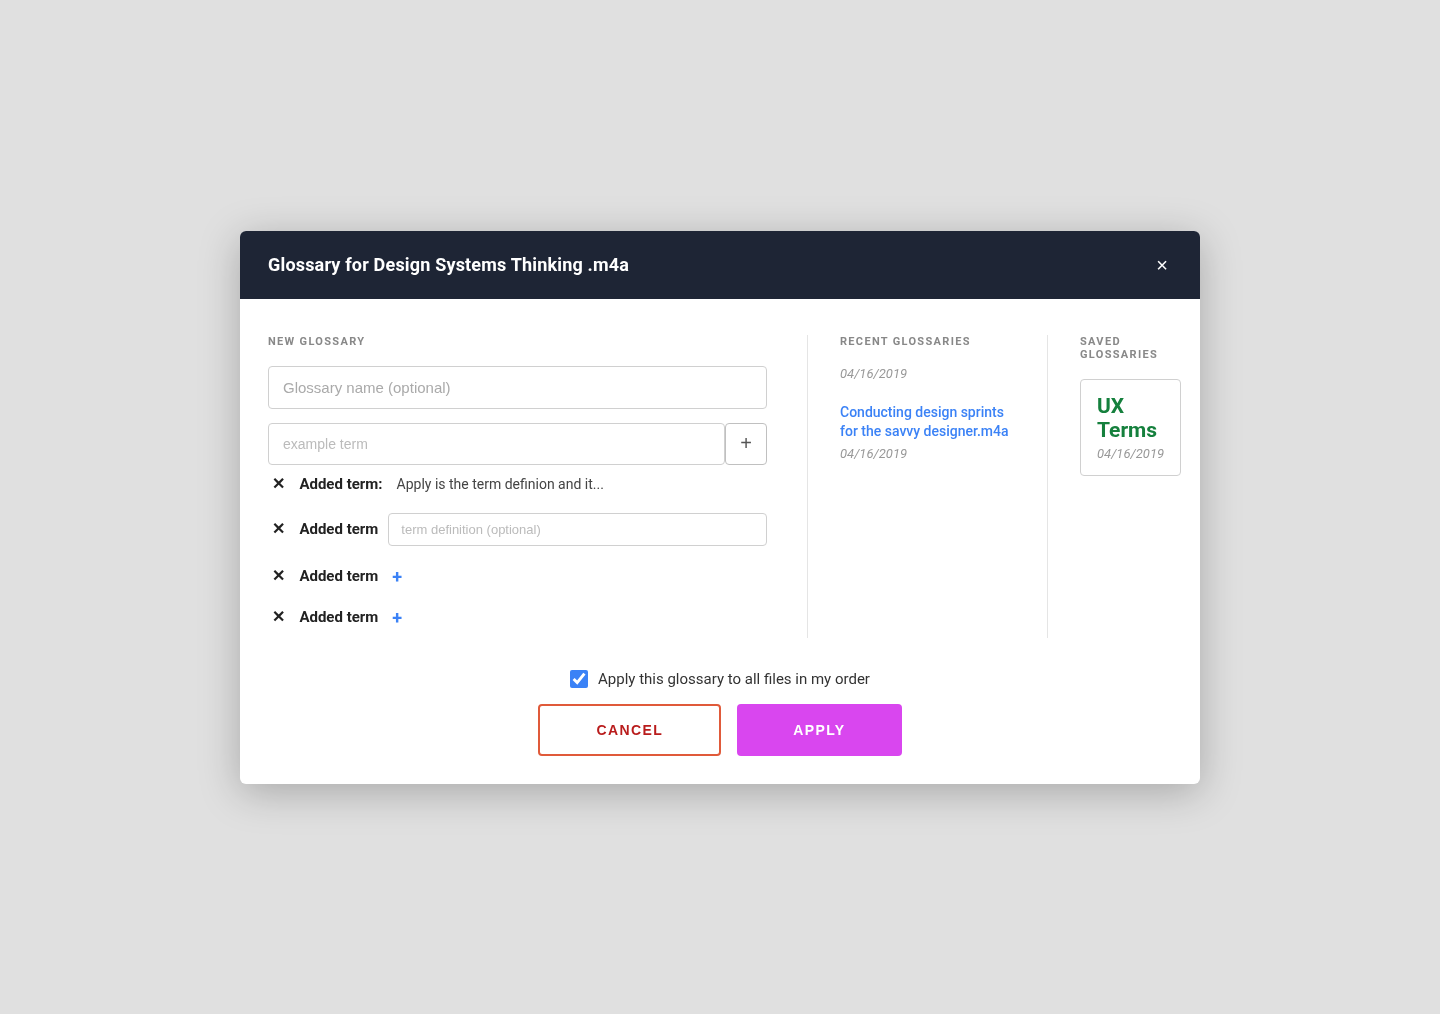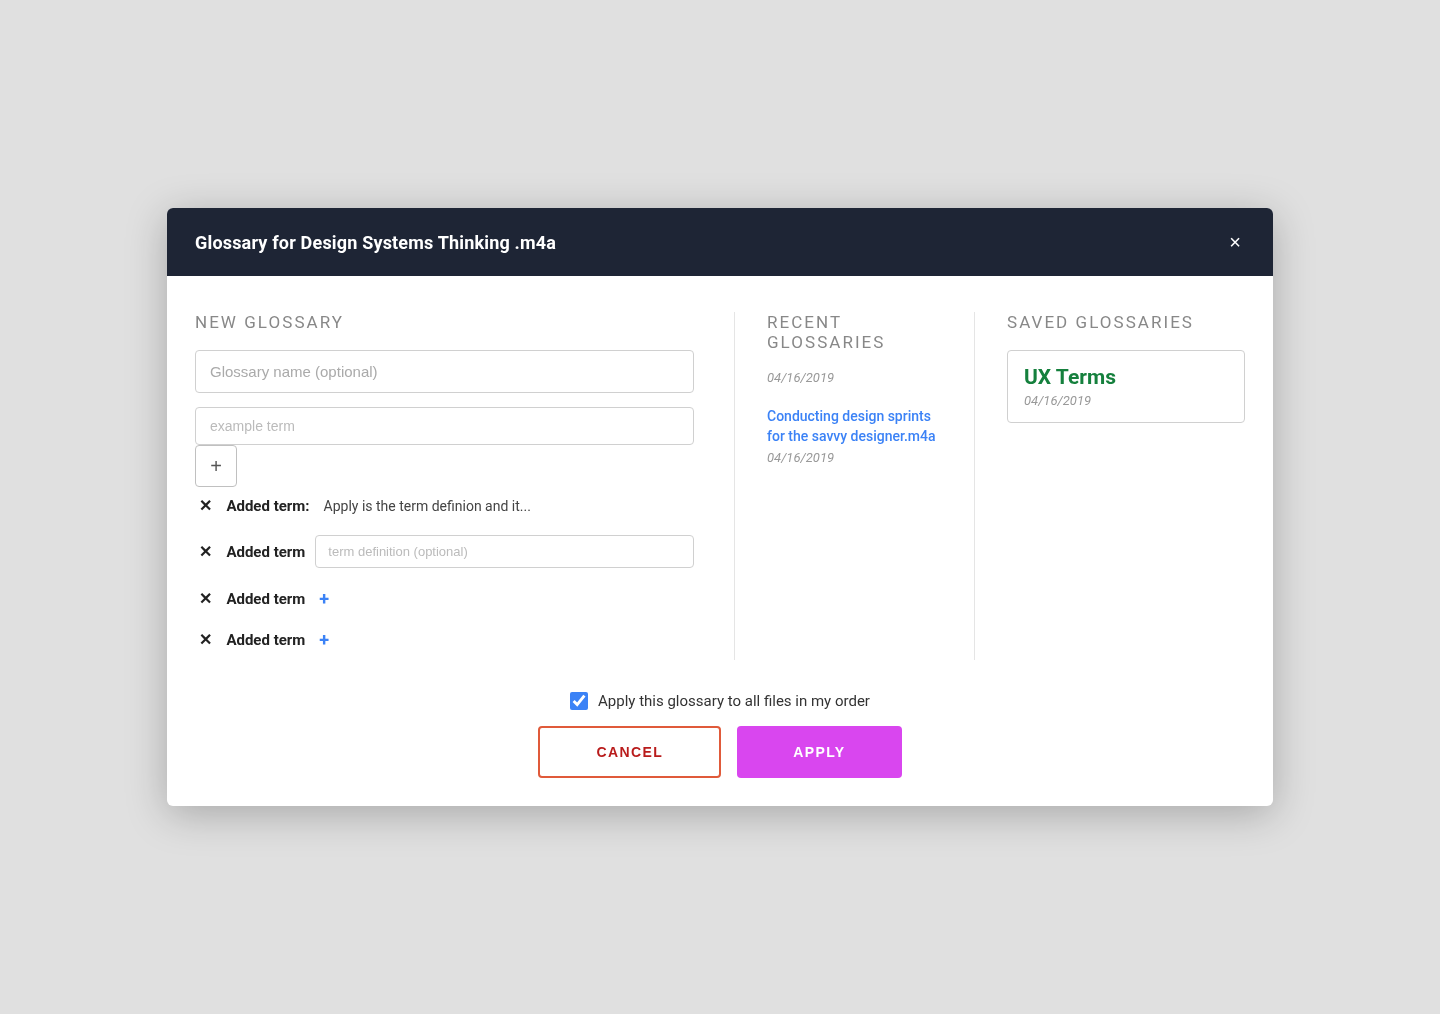--- a/index.html
+++ b/index.html
@@ -12,7 +12,7 @@
       font-family: -apple-system, BlinkMacSystemFont, 'Segoe UI', Roboto, Helvetica, Arial, sans-serif;
     }
     .modal {
-      width: 1106px;
+      width: 960px;
       background: #fff;
       border-radius: 6px;
       overflow: hidden;

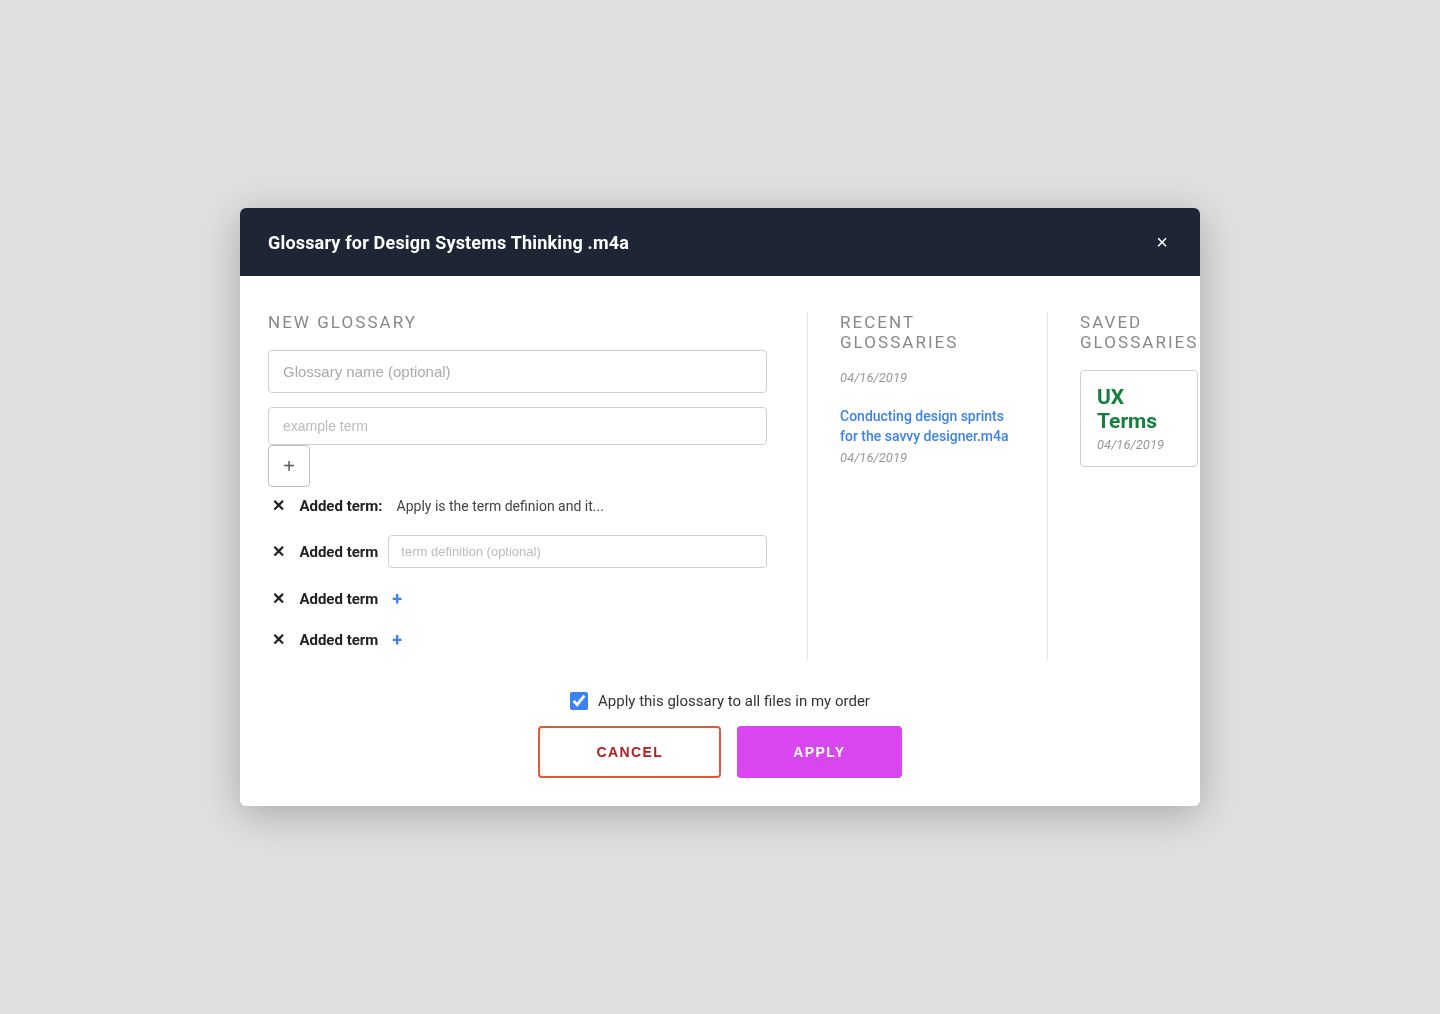--- a/index.html
+++ b/index.html
@@ -60,8 +60,8 @@
       padding-left: 32px;
     }
     .section-label {
-      font-size: 17px;
-      font-weight: 400;
+      font-size: 11px;
+      font-weight: 700;
       letter-spacing: 0.12em;
       color: #888;
       text-transform: uppercase;

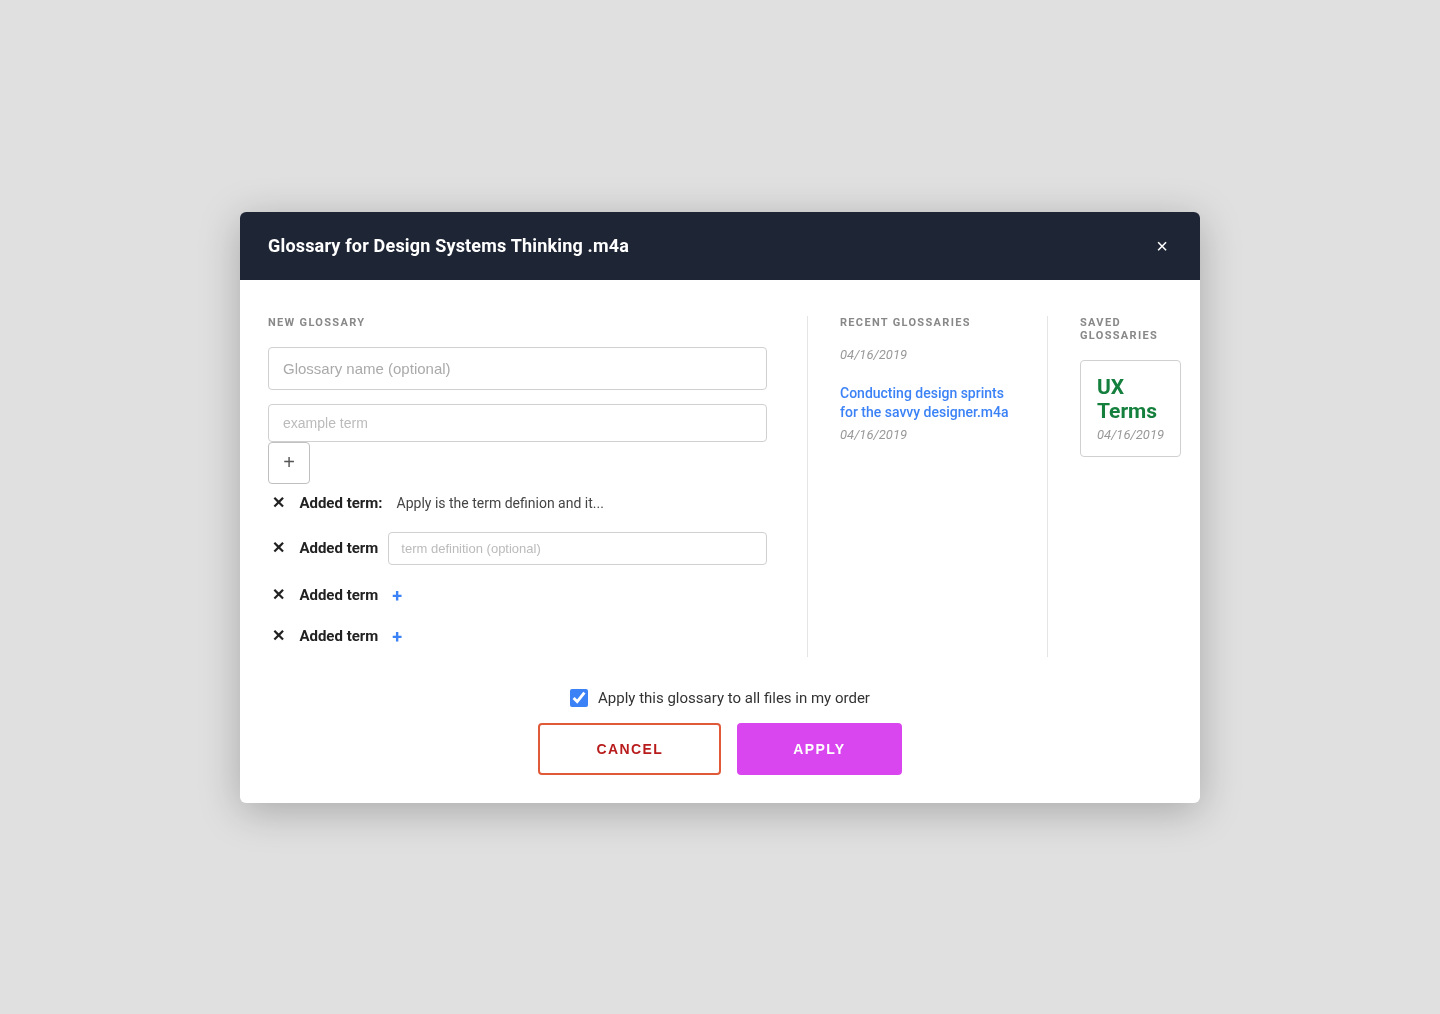--- a/index.html
+++ b/index.html
@@ -81,7 +81,6 @@
     .term-input-row {
       display: flex;
       gap: 0;
-      flex-direction: column;
     }
     .term-input {
       flex: 1;

